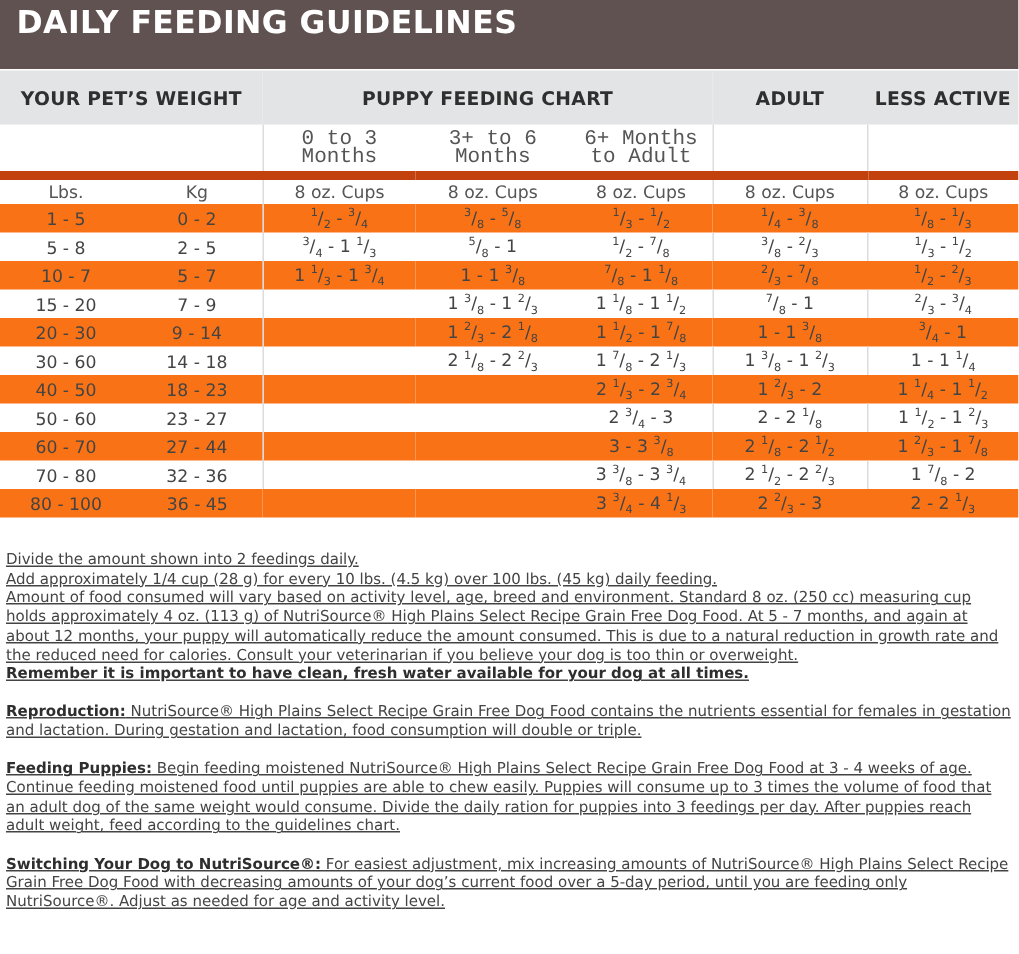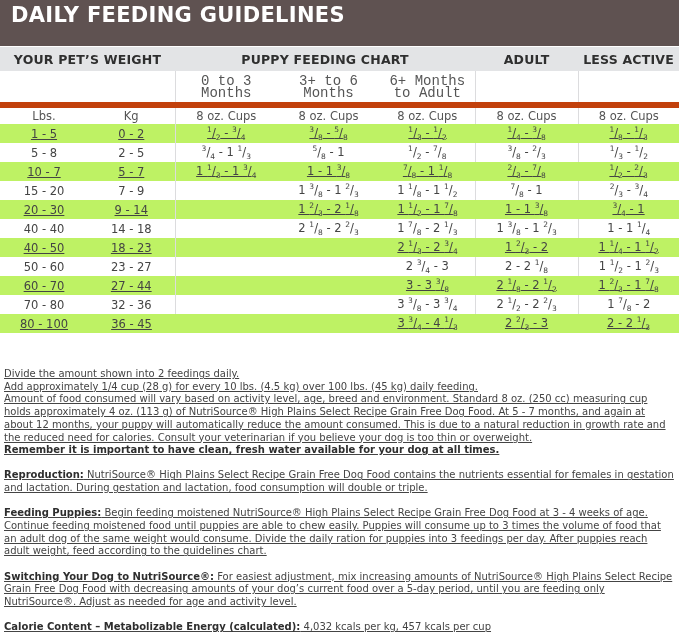--- a/index.html
+++ b/index.html
@@ -23,7 +23,7 @@
   }
   table.feed td, table.feed th { text-align: center; padding: 0; white-space: nowrap; }
   tr.group-head th {
-    background: #e3e4e6; height: 24px; font-weight: bold; font-size: 12.5px;
+    background: #e3e4e6; height: 36px; font-weight: bold; font-size: 12.5px;
     color: #2f2f2f; letter-spacing: 0.2px;
   }
   tr.sub-head td { height: 34px; line-height: 12px; font-size: 14px; color: #555; vertical-align: middle; font-family: Liberation Mono, monospace; }

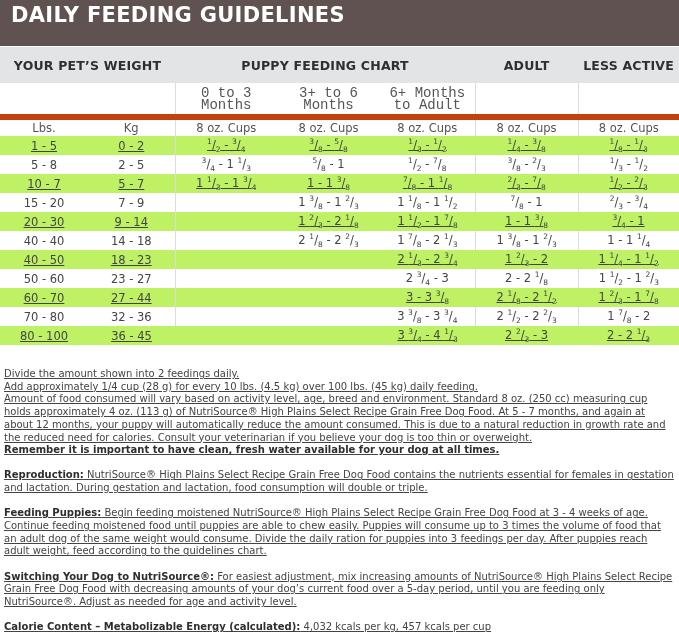--- a/index.html
+++ b/index.html
@@ -29,7 +29,7 @@
   tr.sub-head td { height: 34px; line-height: 12px; font-size: 14px; color: #555; vertical-align: middle; font-family: Liberation Mono, monospace; }
   tr.units td { height: 19px; font-size: 11.5px; color: #555; border-top: 6px solid #c2410c; }
   tr.data td { height: 19px; font-size: 11.5px; color: #444; }
-  tr.data.shade td { background: #bef264; text-decoration: underline; }
+  tr.data.shade td { background: #f97316; }
   .vsep { border-left: 1px solid #dcdcde; }
 
   .frac { font-size: 11.5px; }

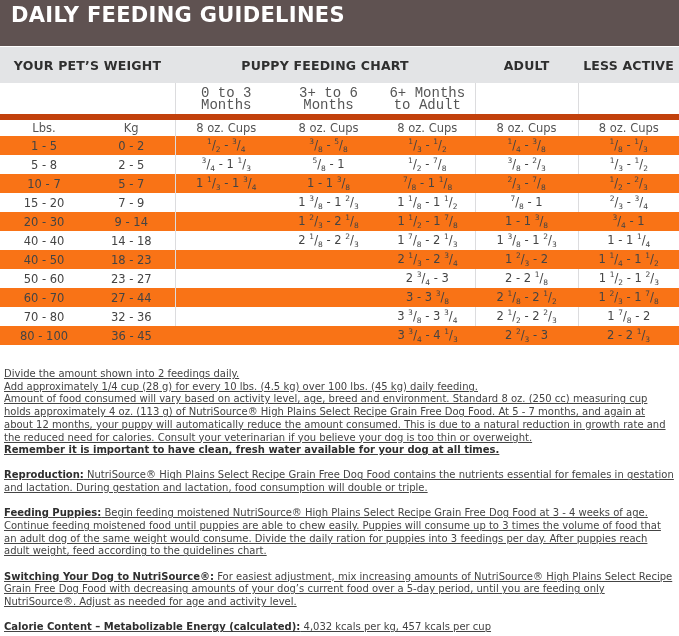--- a/index.html
+++ b/index.html
@@ -141,7 +141,7 @@
         <td><span class="frac"><sup>3</sup>/<sub>4</sub> - 1</span></td>
       </tr>
       <tr class="data">
-        <td><span class="frac">40 - 40</span></td>
+        <td><span class="frac">30 - 60</span></td>
         <td><span class="frac">14 - 18</span></td>
         <td class="vsep"><span class="frac"></span></td>
         <td><span class="frac">2 <sup>1</sup>/<sub>8</sub> - 2 <sup>2</sup>/<sub>3</sub></span></td>

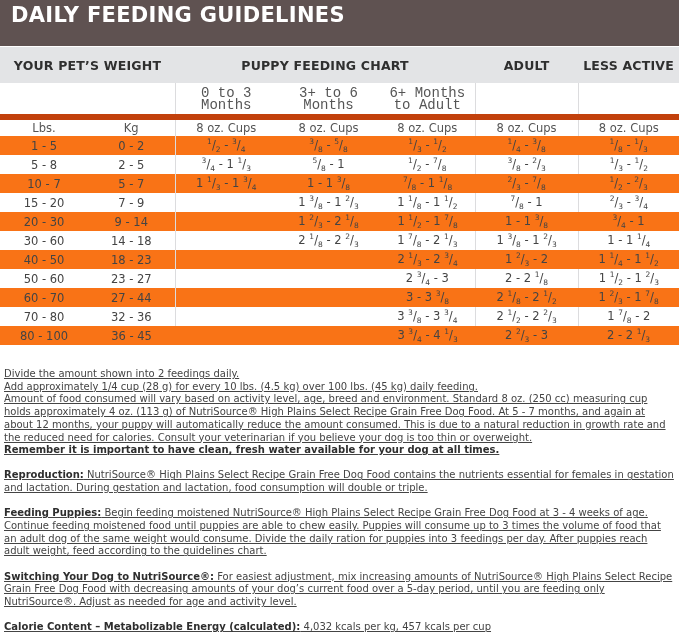--- a/index.html
+++ b/index.html
@@ -209,7 +209,6 @@
   <div class="gap"></div>
   <p><b>Switching Your Dog to NutriSource®:</b><span> For easiest adjustment, mix increasing amounts of NutriSource® High Plains Select Recipe Grain Free Dog Food with decreasing amounts of your dog’s current food over a 5-day period, until you are feeding only NutriSource®. Adjust as needed for age and activity level.</span></p>
   <div class="gap"></div>
-  <p><b>Calorie Content – Metabolizable Energy (calculated):</b><span> 4,032 kcals per kg, 457 kcals per cup</span></p>
 </div>
 
 </body></html>

